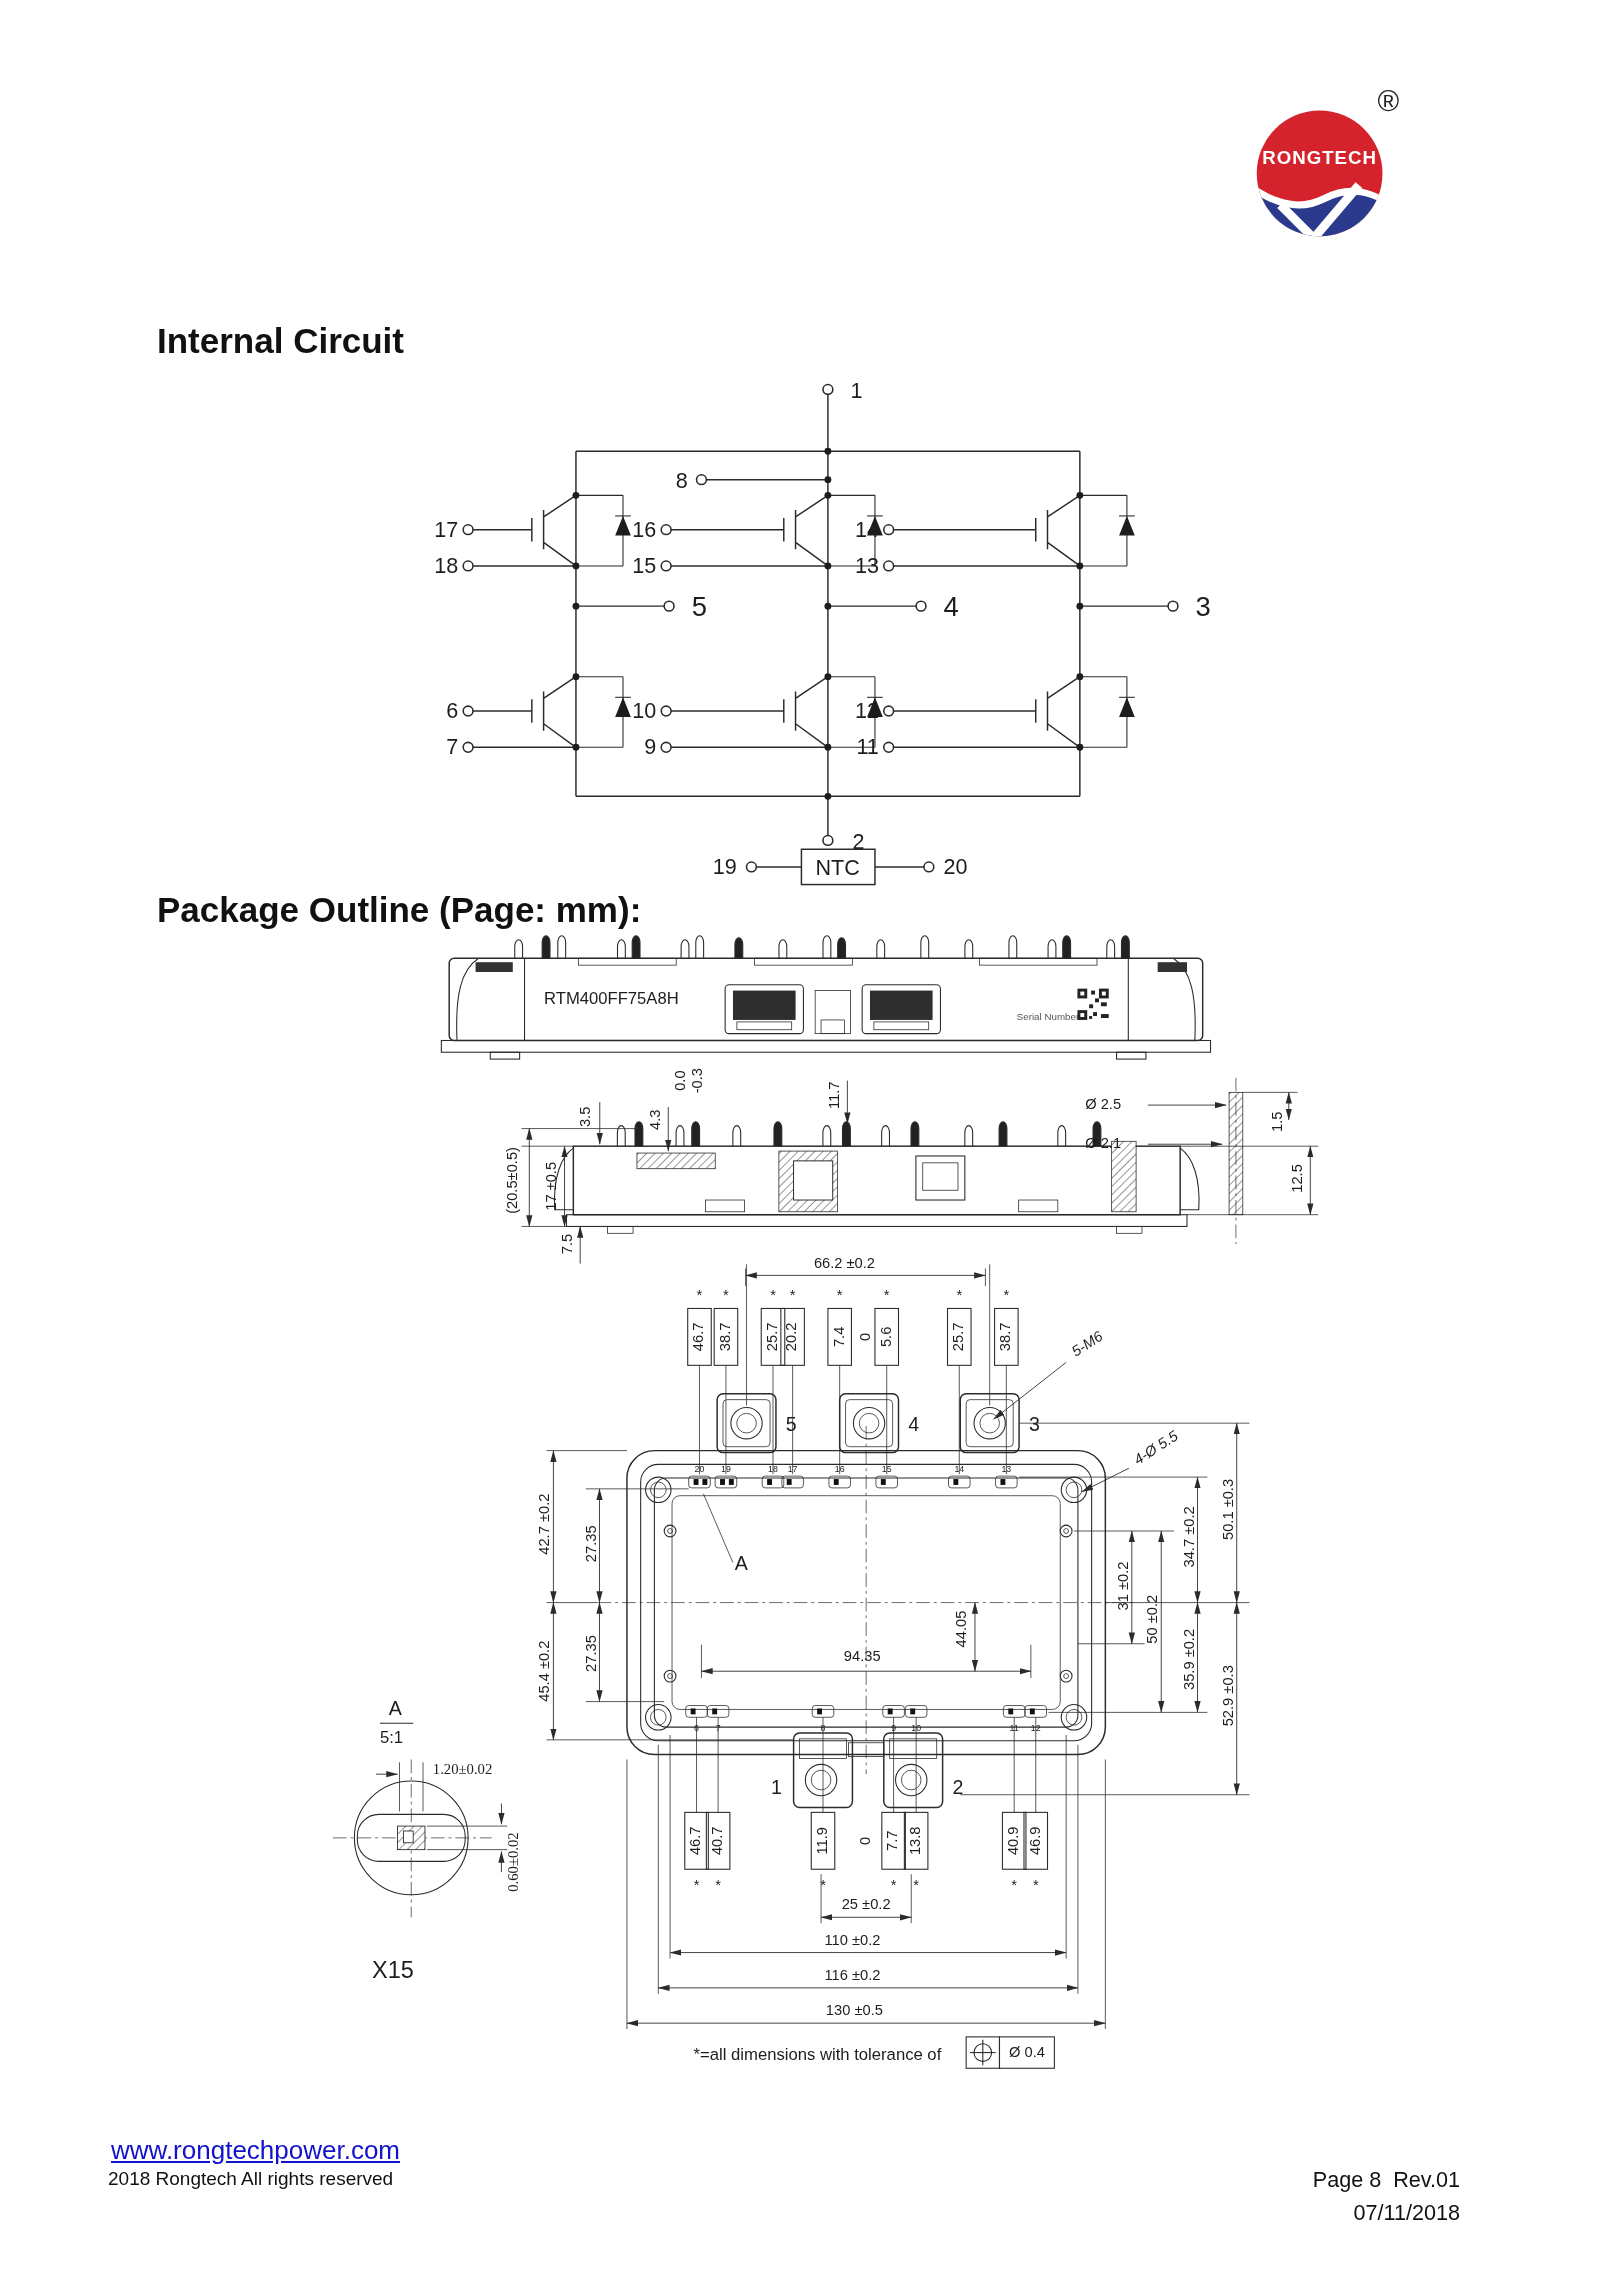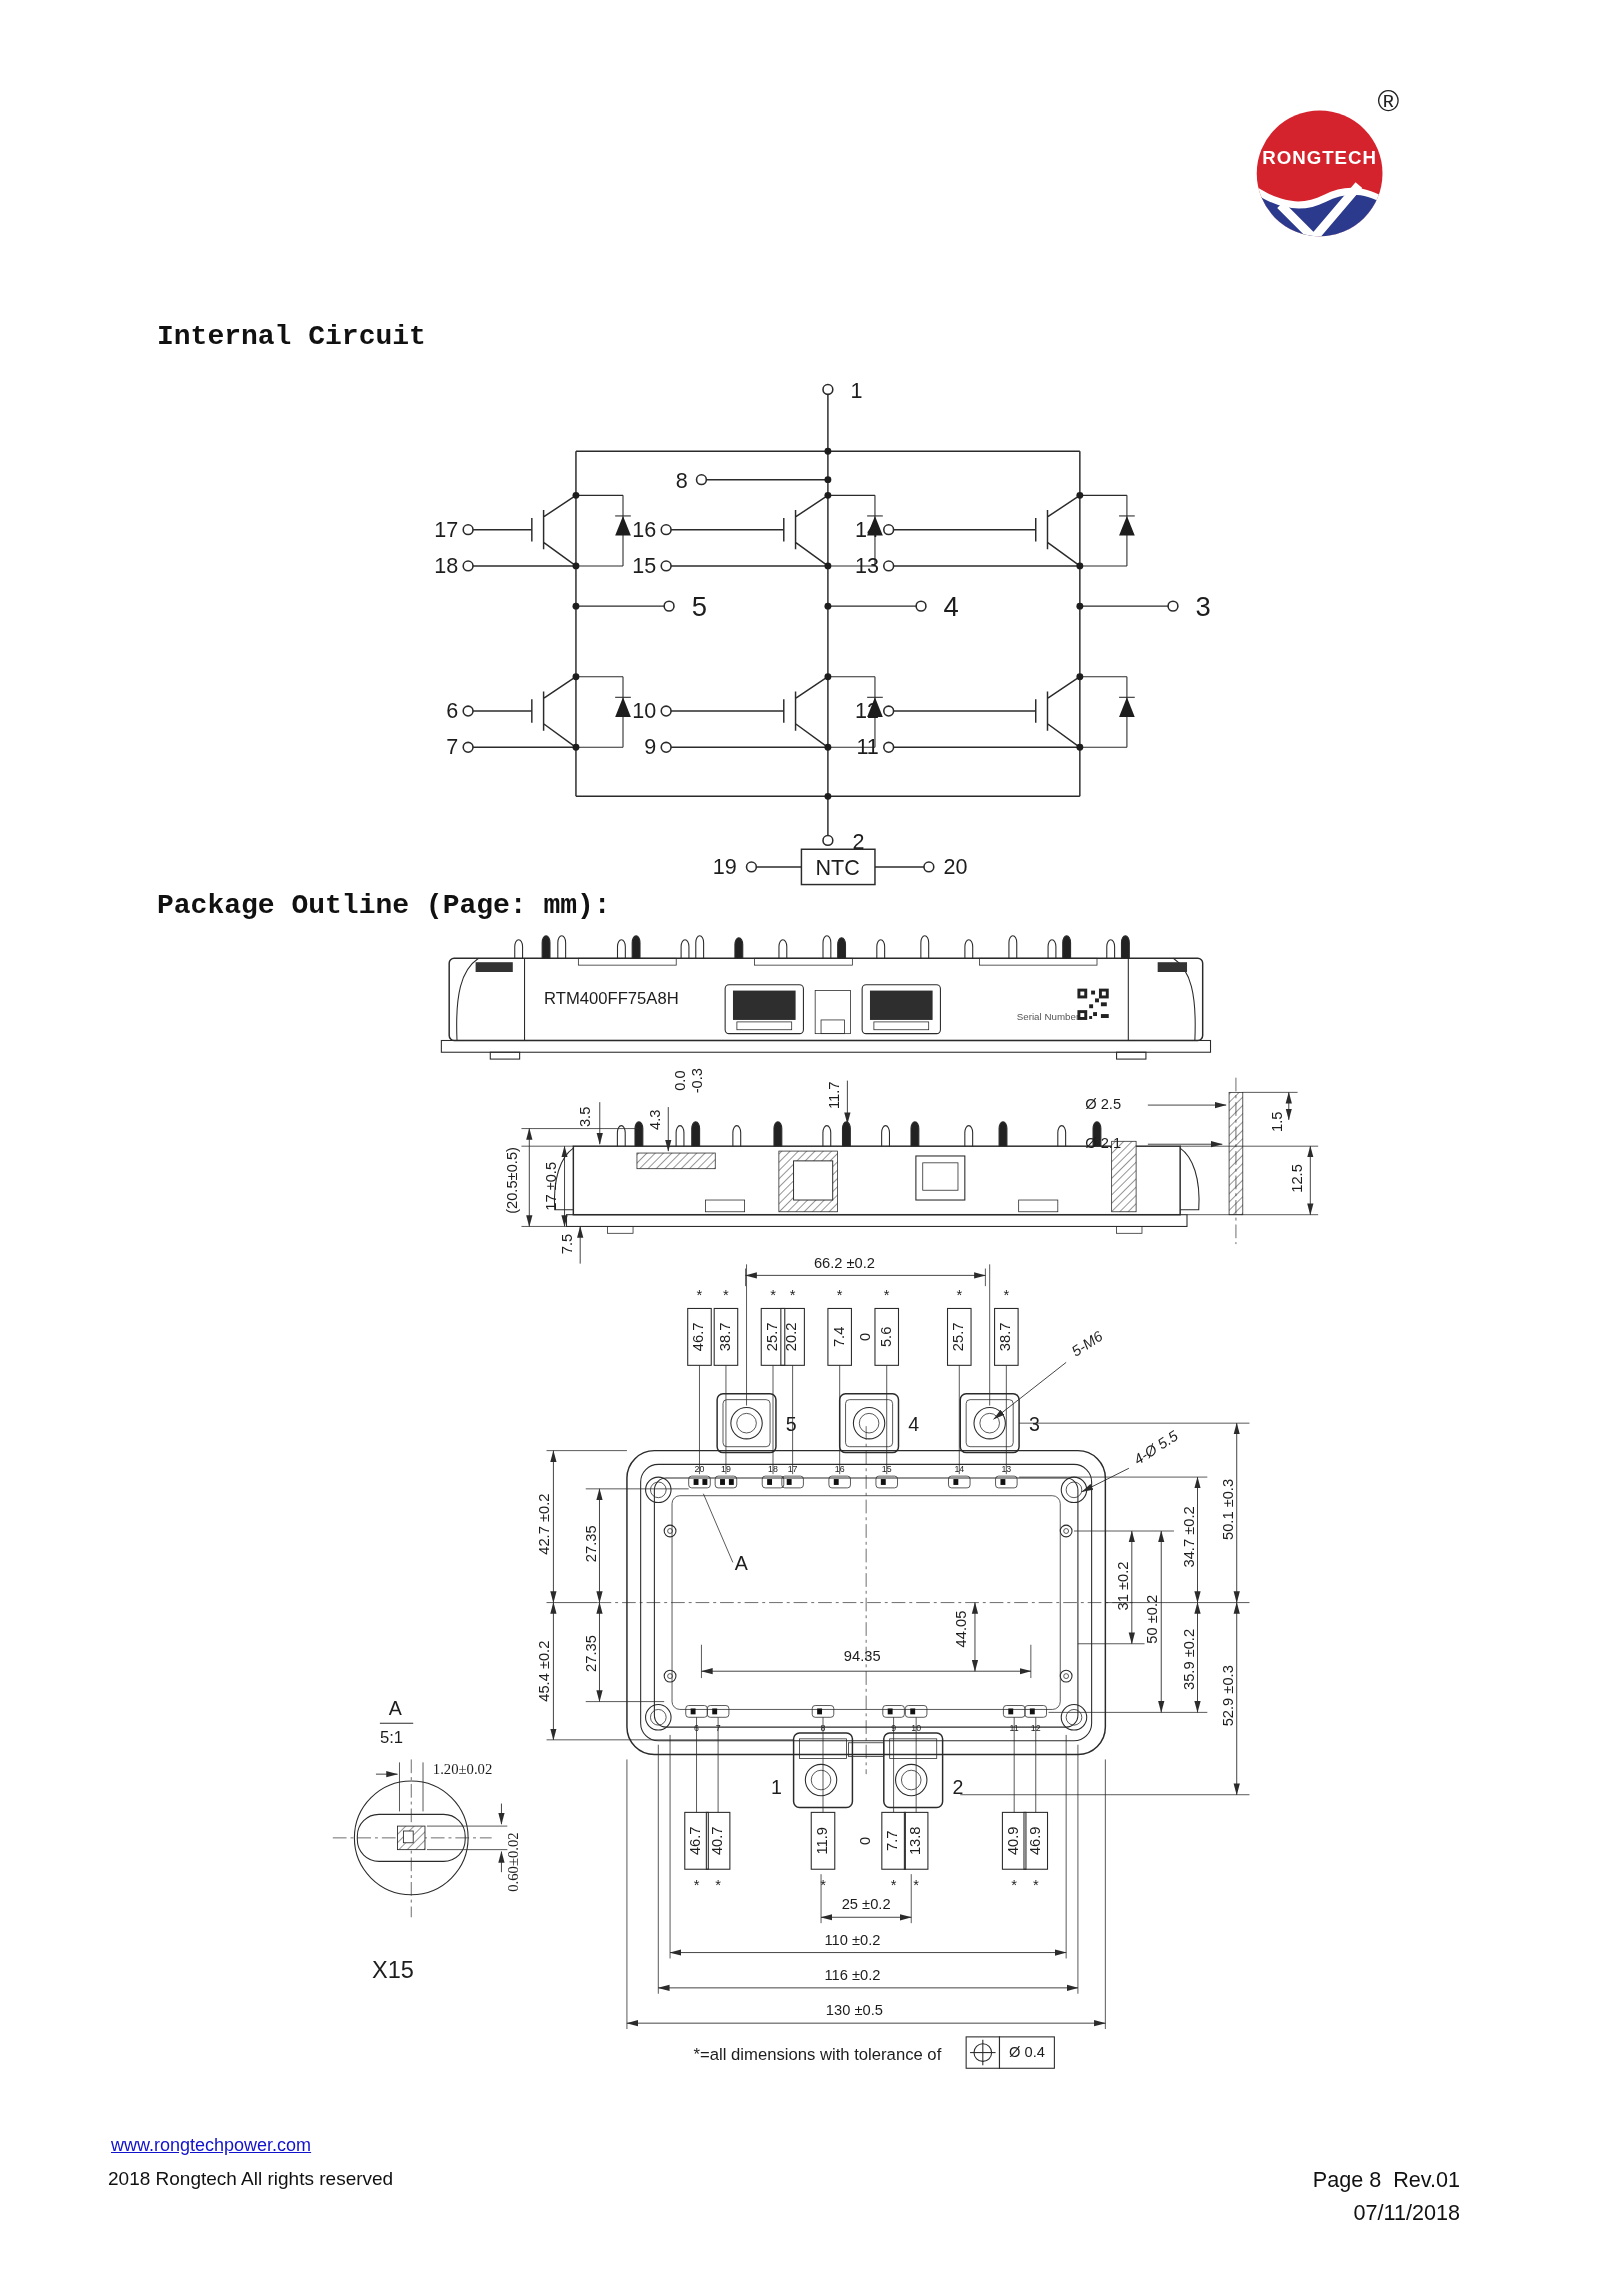--- a/index.html
+++ b/index.html
@@ -6,7 +6,7 @@
   #page{position:relative;width:1620px;height:2293px;background:#ffffff;
         font-family:"Liberation Sans",sans-serif;color:#1d1d1d;overflow:hidden;}
   .abs{position:absolute;}
-  .heading{font-size:28px;font-weight:700;color:#111;font-family:Liberation Mono, monospace;}
+  .heading{font-size:35px;font-weight:700;color:#111;}
   svg text{fill:#1d1d1d;font-family:"Liberation Sans",sans-serif;}
   .ln{stroke:#2b2b2b;stroke-width:1.5;fill:none;}
   .ln2{stroke:#2b2b2b;stroke-width:1.1;fill:none;}

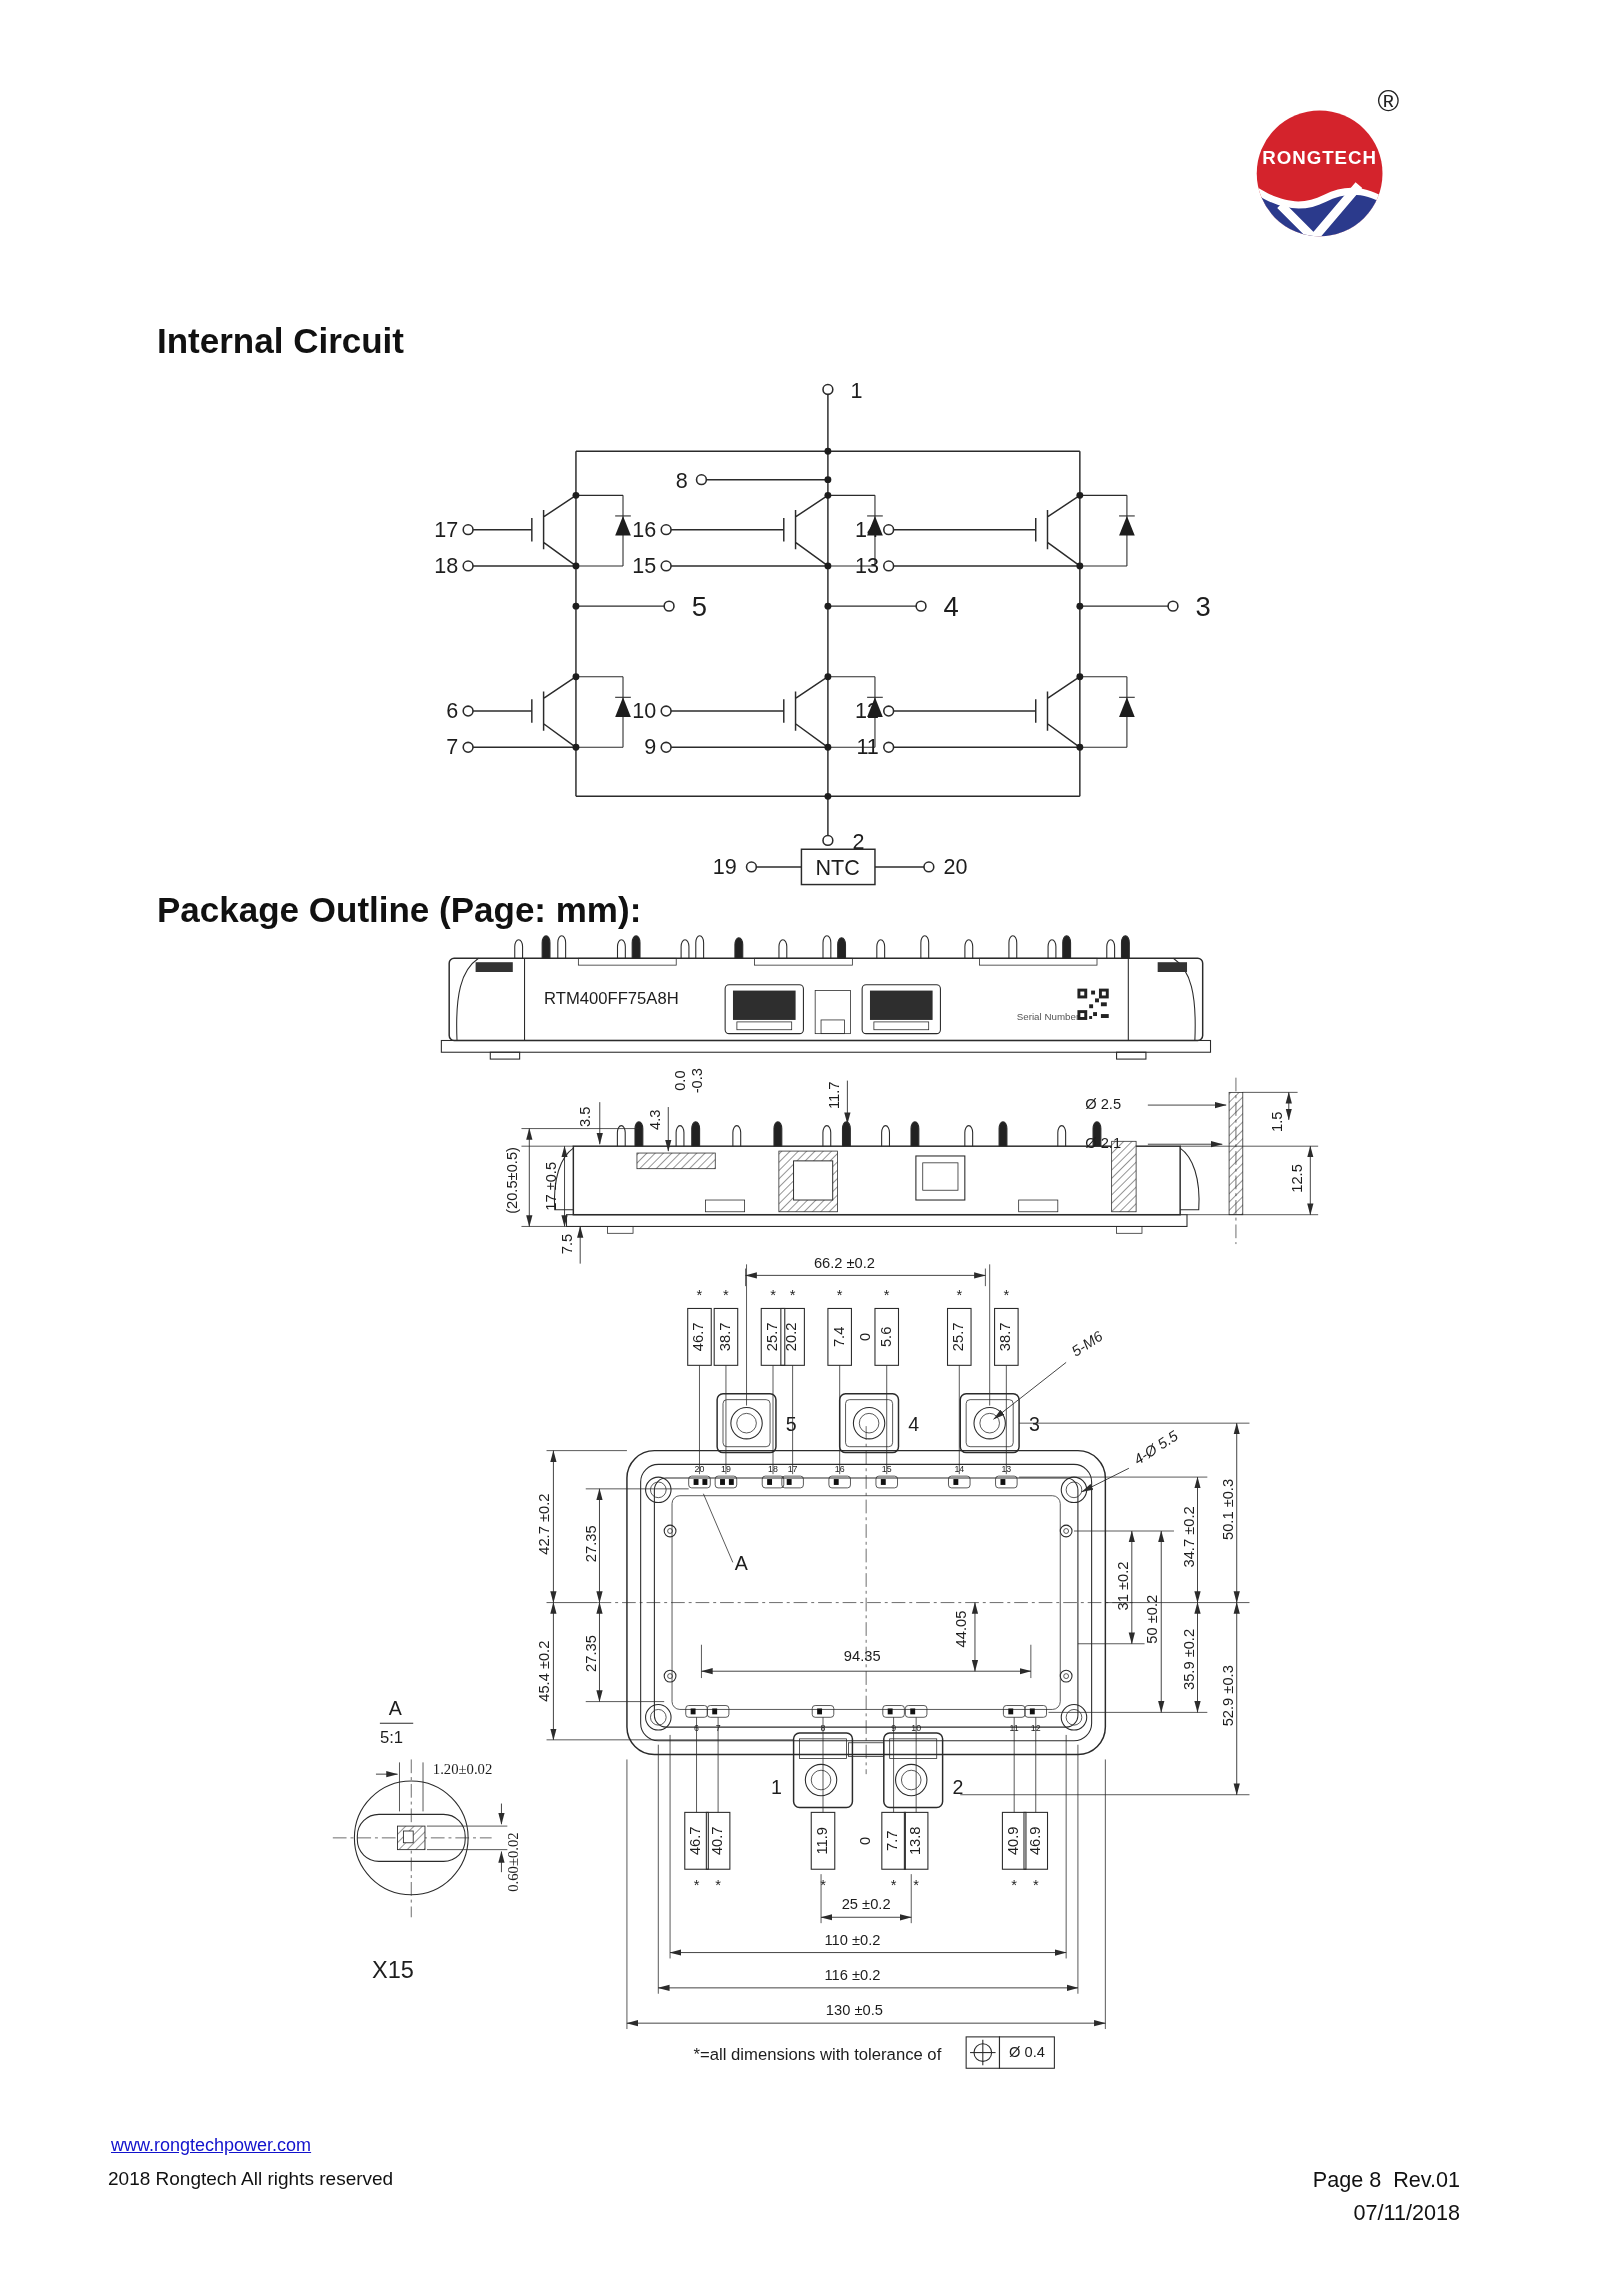--- a/index.html
+++ b/index.html
@@ -22,7 +22,7 @@
   .tiny{font-size:9px;text-anchor:middle;}
   .star{font-size:15px;text-anchor:middle;}
   .serifdim{font-family:"Liberation Serif",serif;font-size:15px;dominant-baseline:middle;}
-  .footer-url{font-size:18px;color:#1212cc;text-decoration:underline;text-align:center;}
+  .footer-url{font-size:26px;color:#1212cc;text-decoration:underline;text-align:center;}
   .footer-txt{font-size:19px;color:#111;}
   .footer-right{font-size:21.6px;color:#111;text-align:right;white-space:pre;margin-top:32px;}
 </style>

